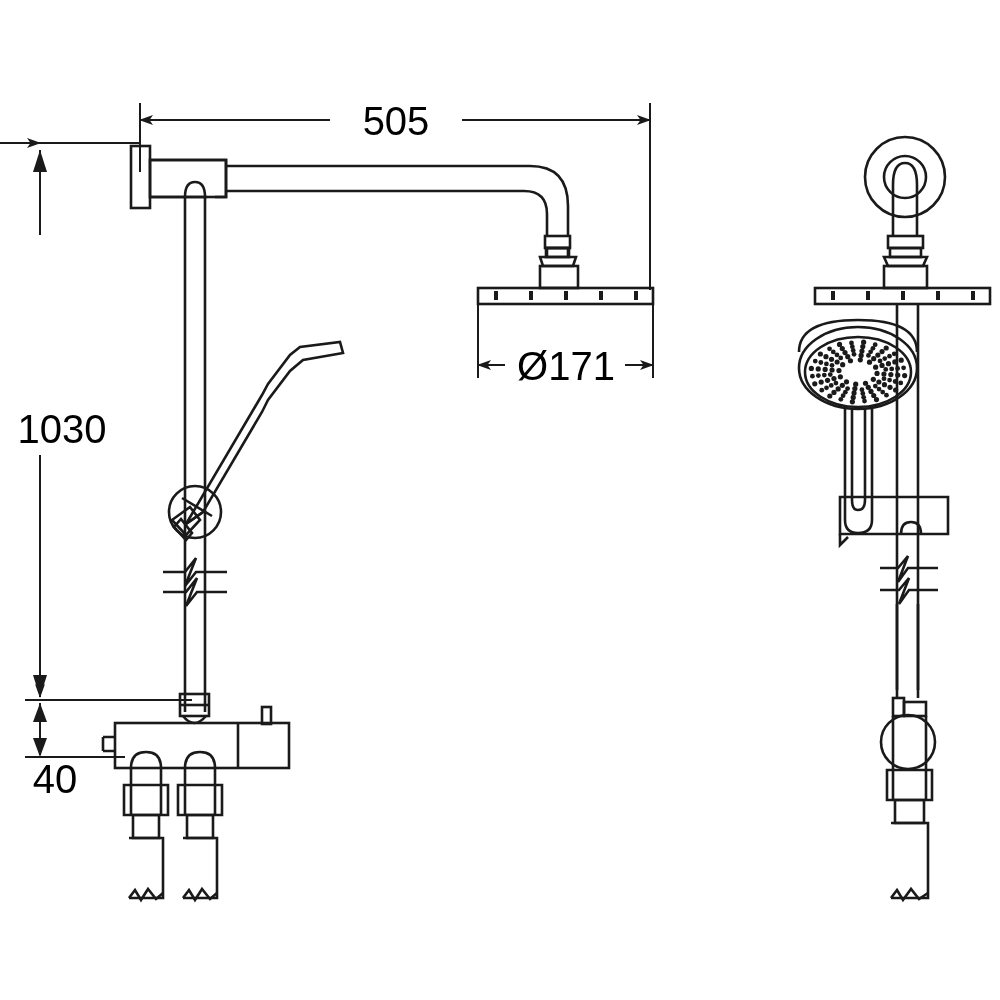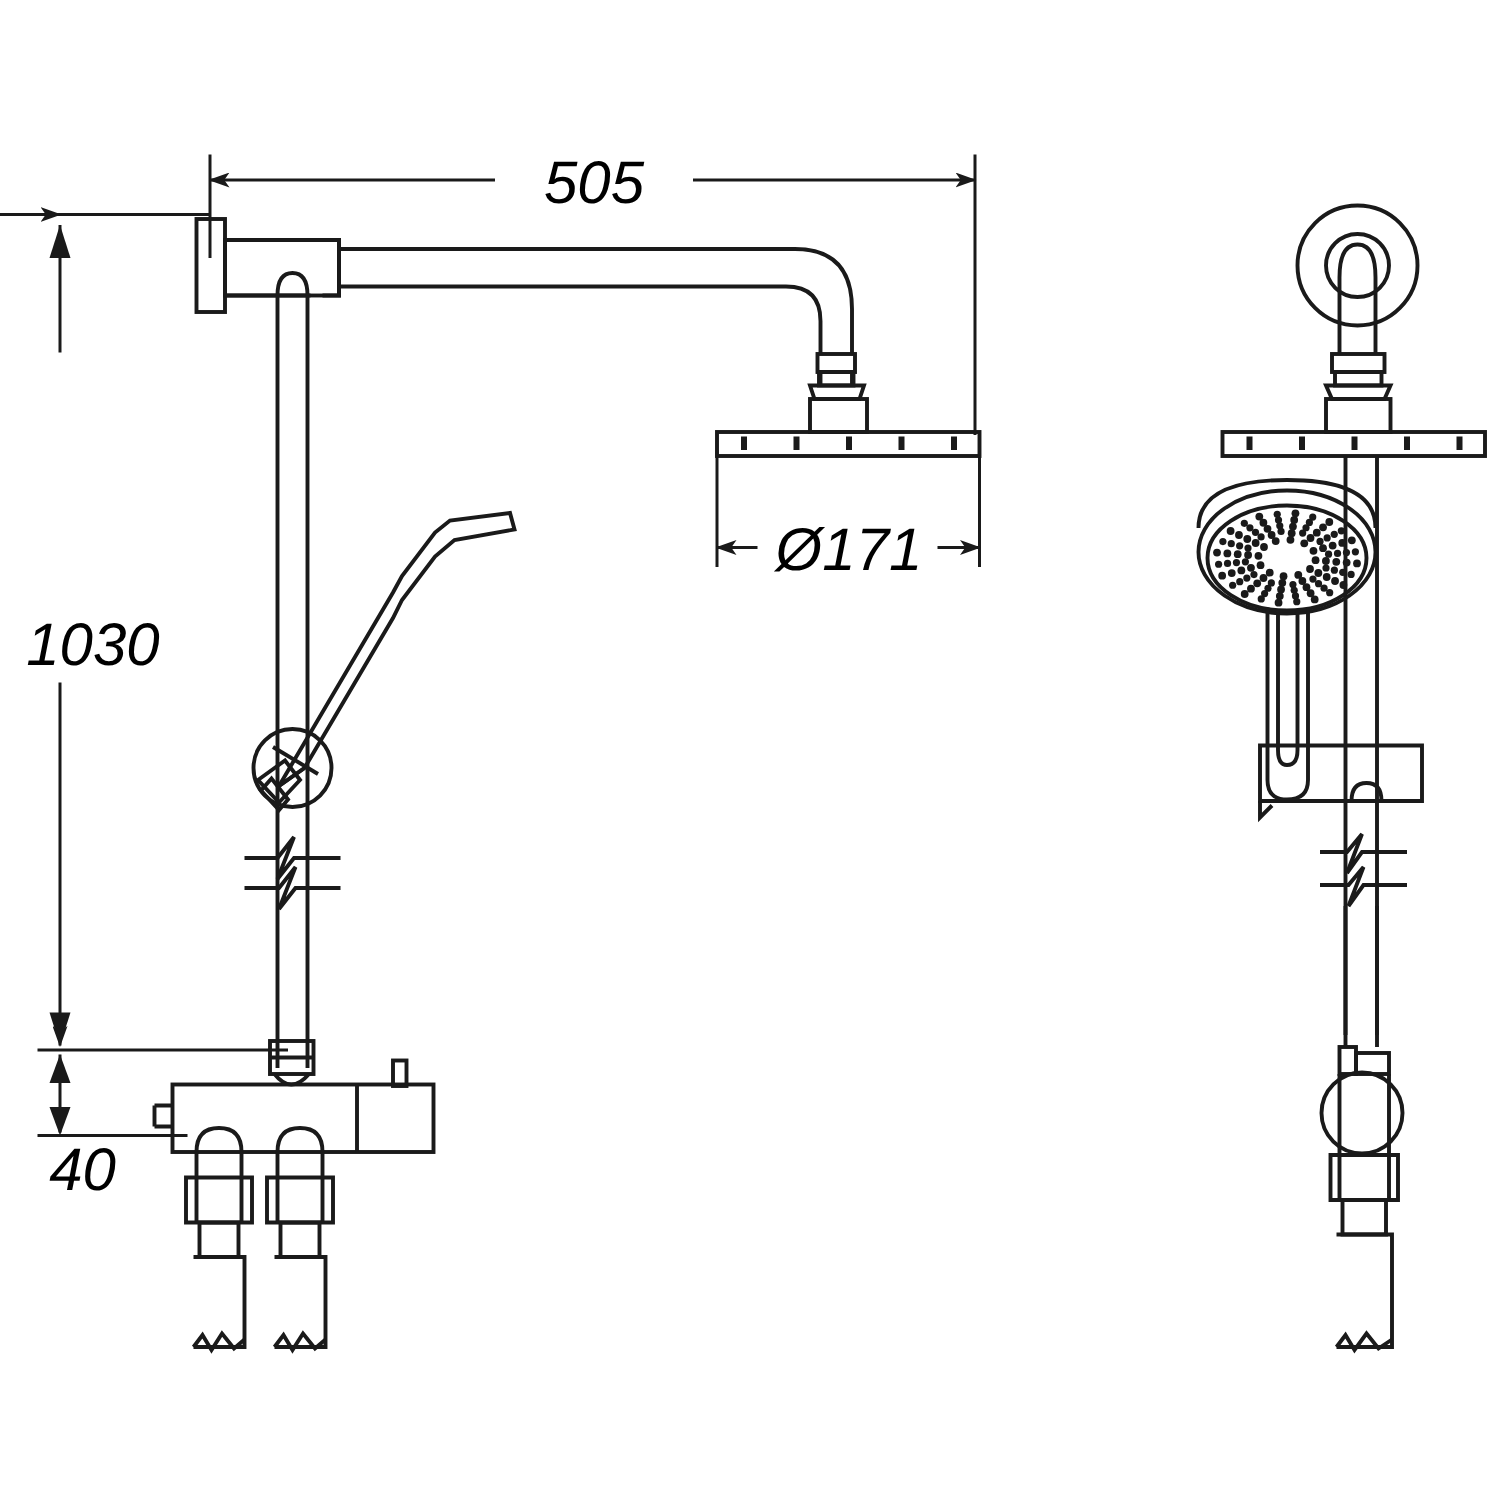--- a/index.html
+++ b/index.html
@@ -9,7 +9,7 @@
     font-family:"Liberation Sans","DejaVu Sans",sans-serif;
     color:#000;
   }
-  #sheet{position:relative;width:1000px;height:1000px;background:#fff;font-style:italic;}
+  #sheet{position:relative;width:1000px;height:1000px;background:#fff;}
   svg#drawing{position:absolute;left:0;top:0;width:1000px;height:1000px;display:block;}
   .dimtext{
     font-family:"Liberation Sans","DejaVu Sans",sans-serif;

